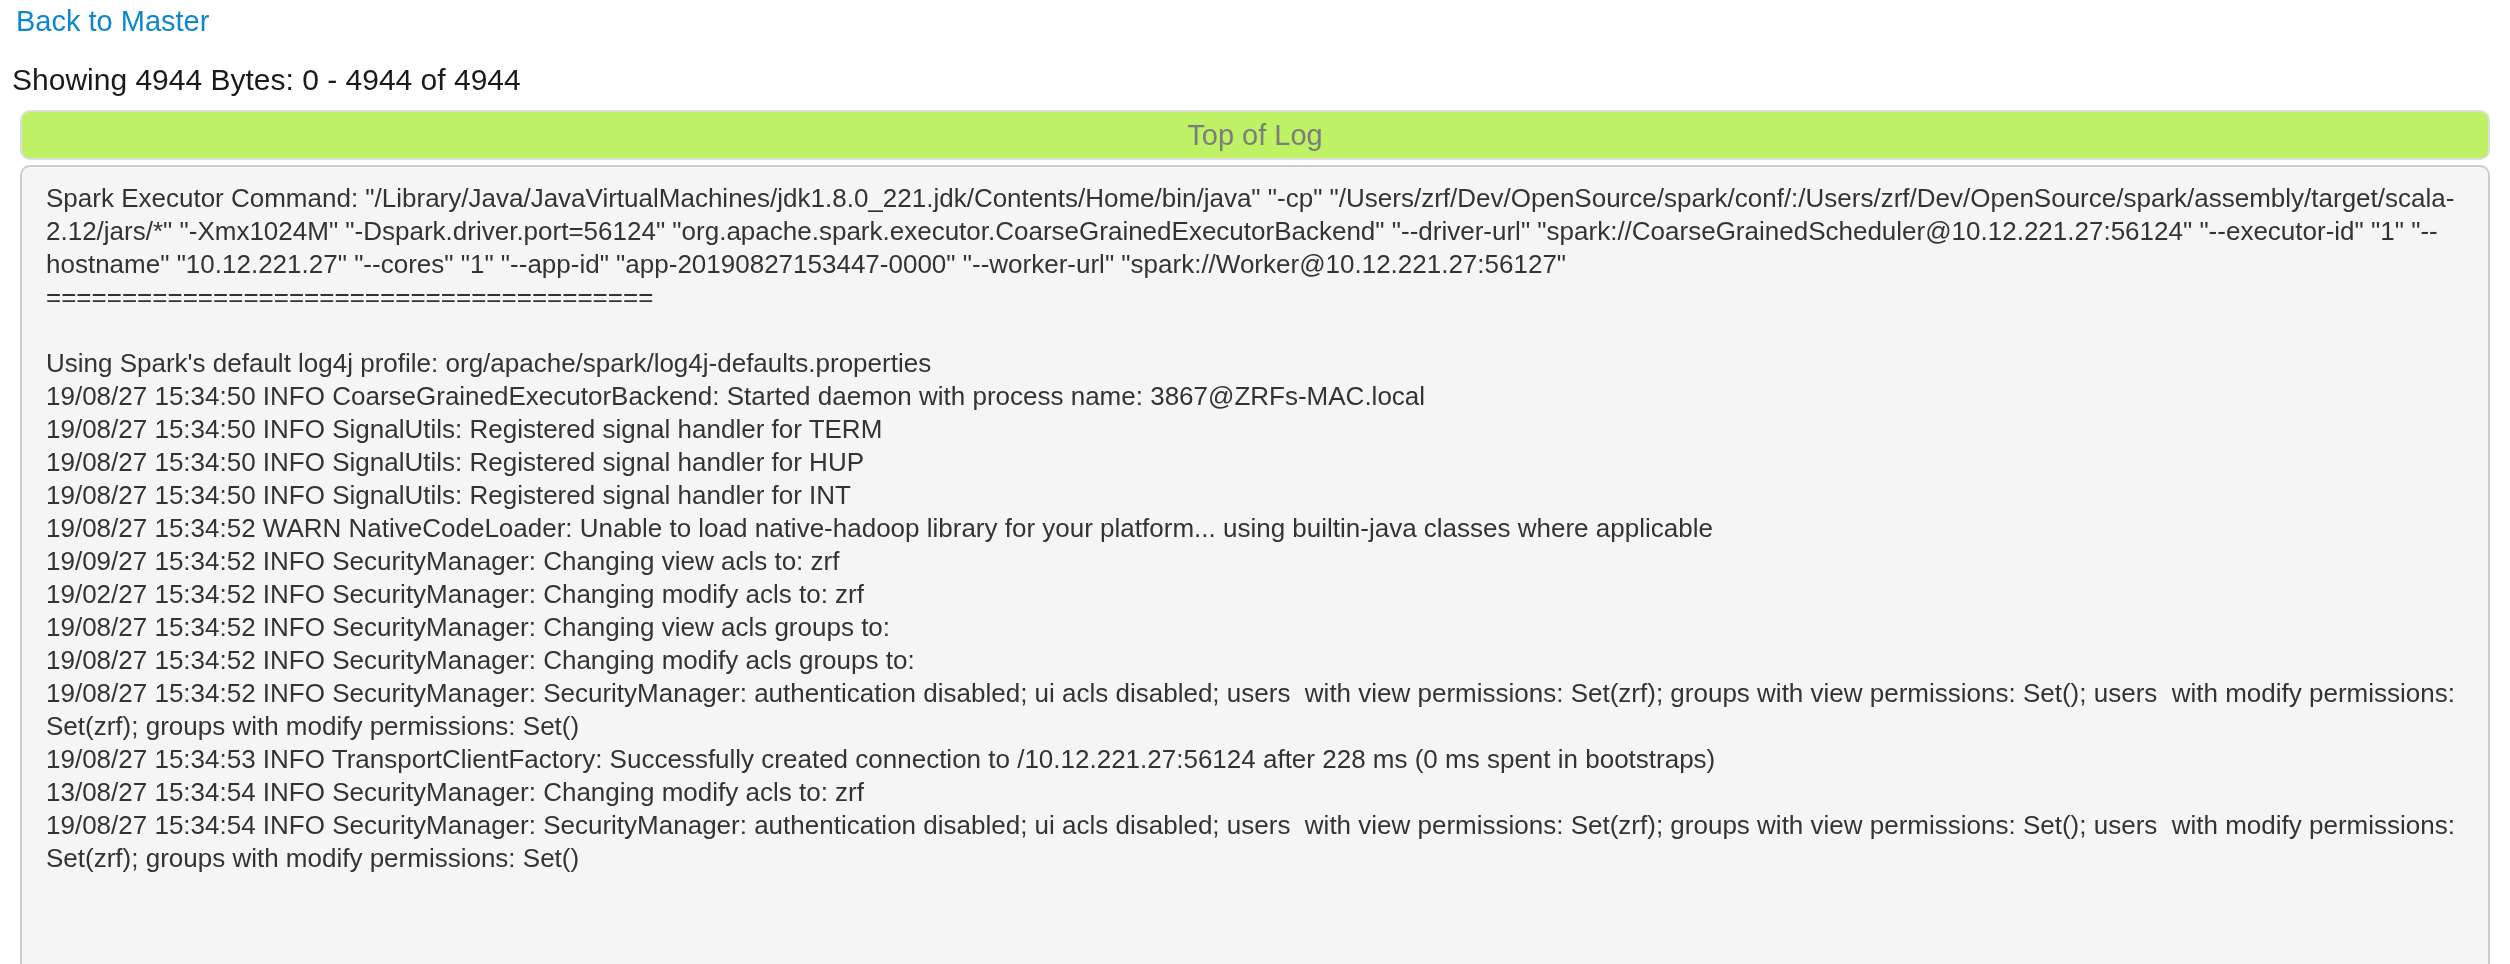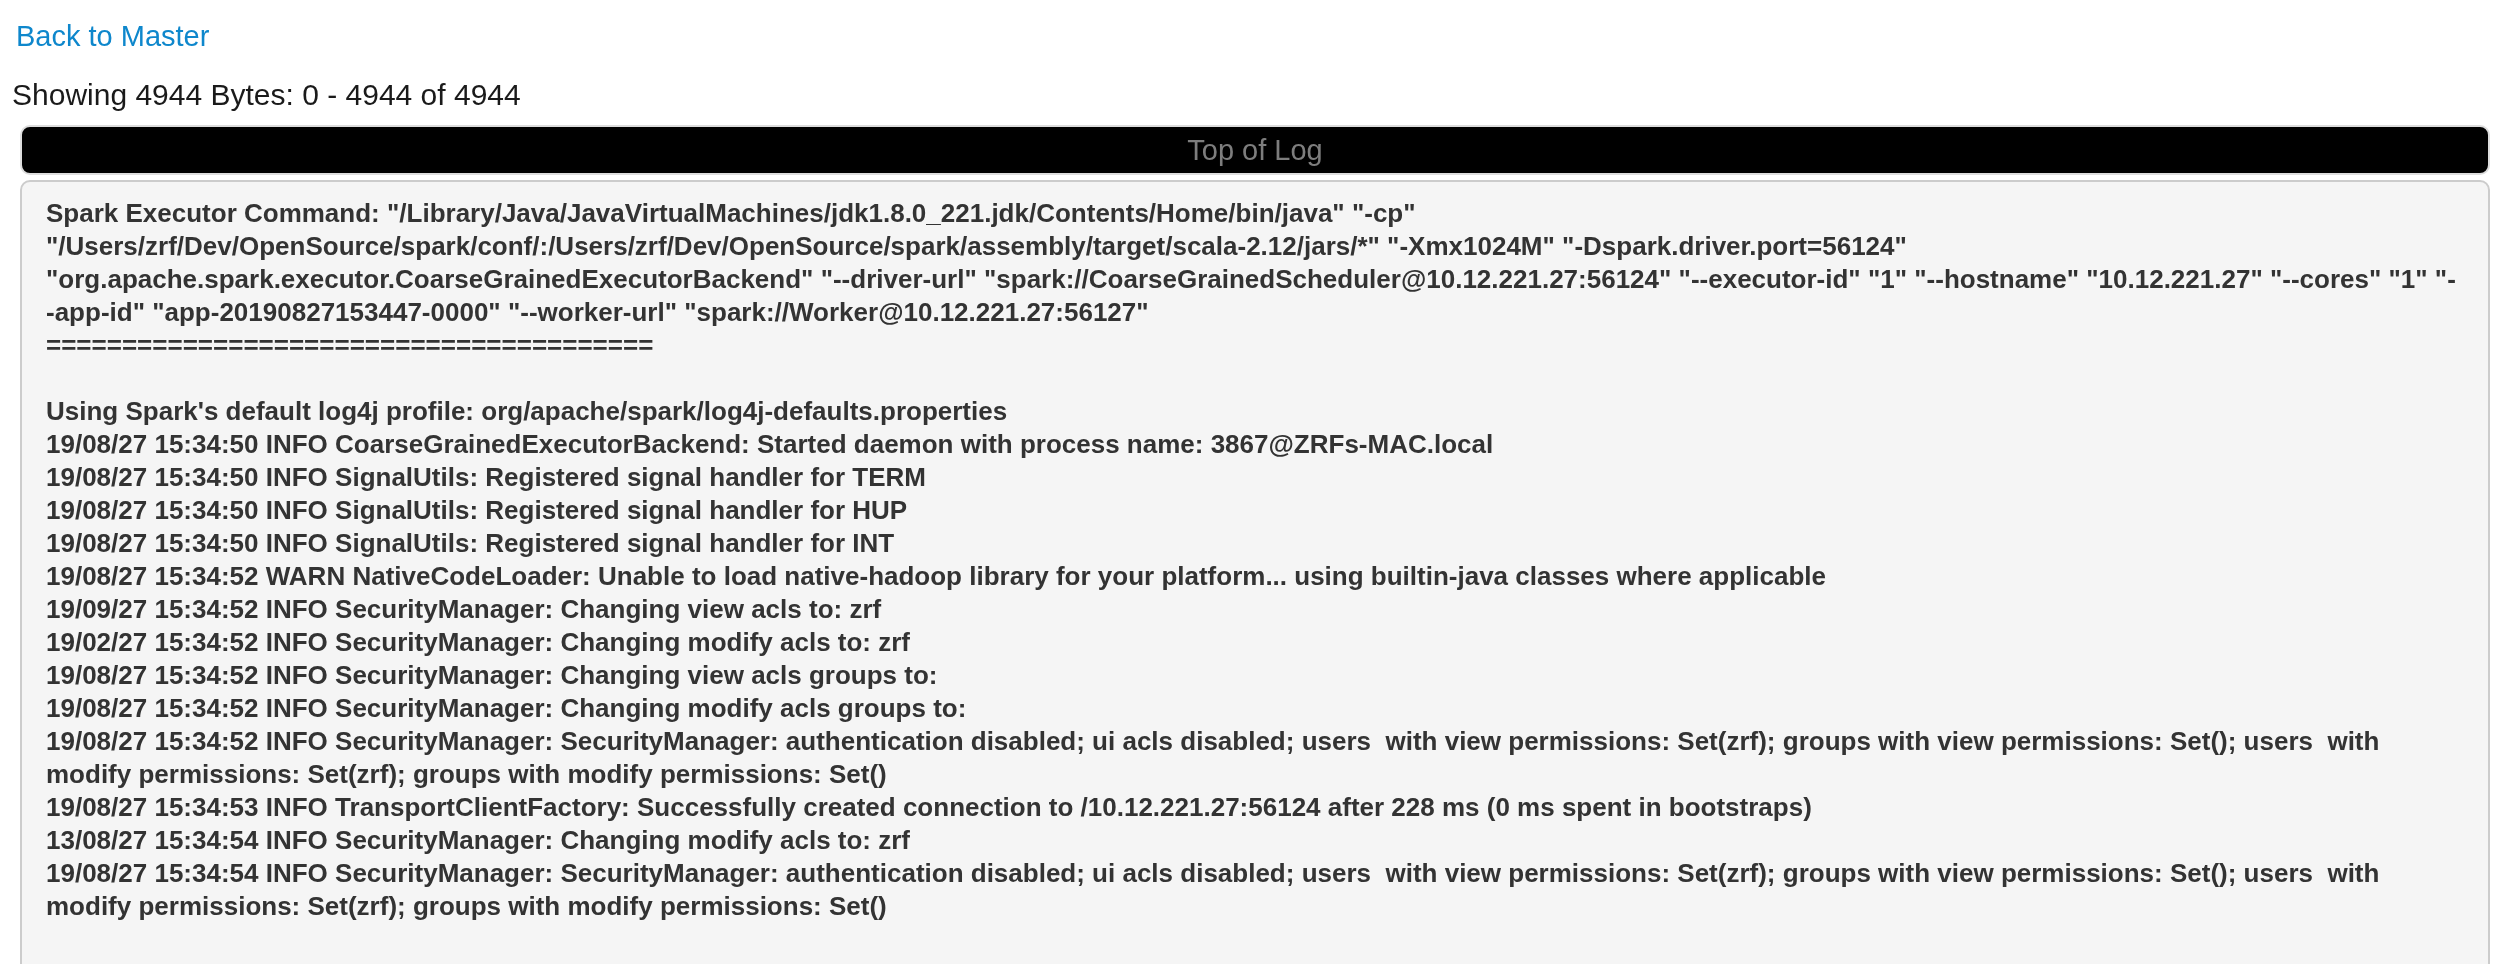--- a/index.html
+++ b/index.html
@@ -16,7 +16,7 @@
   }
   .back-link {
     display: inline-block;
-    margin: 20px 0 0 16px;
+    margin: 5px 0 0 16px;
     font-size: 29px;
     line-height: 32px;
     color: #0e87cc;

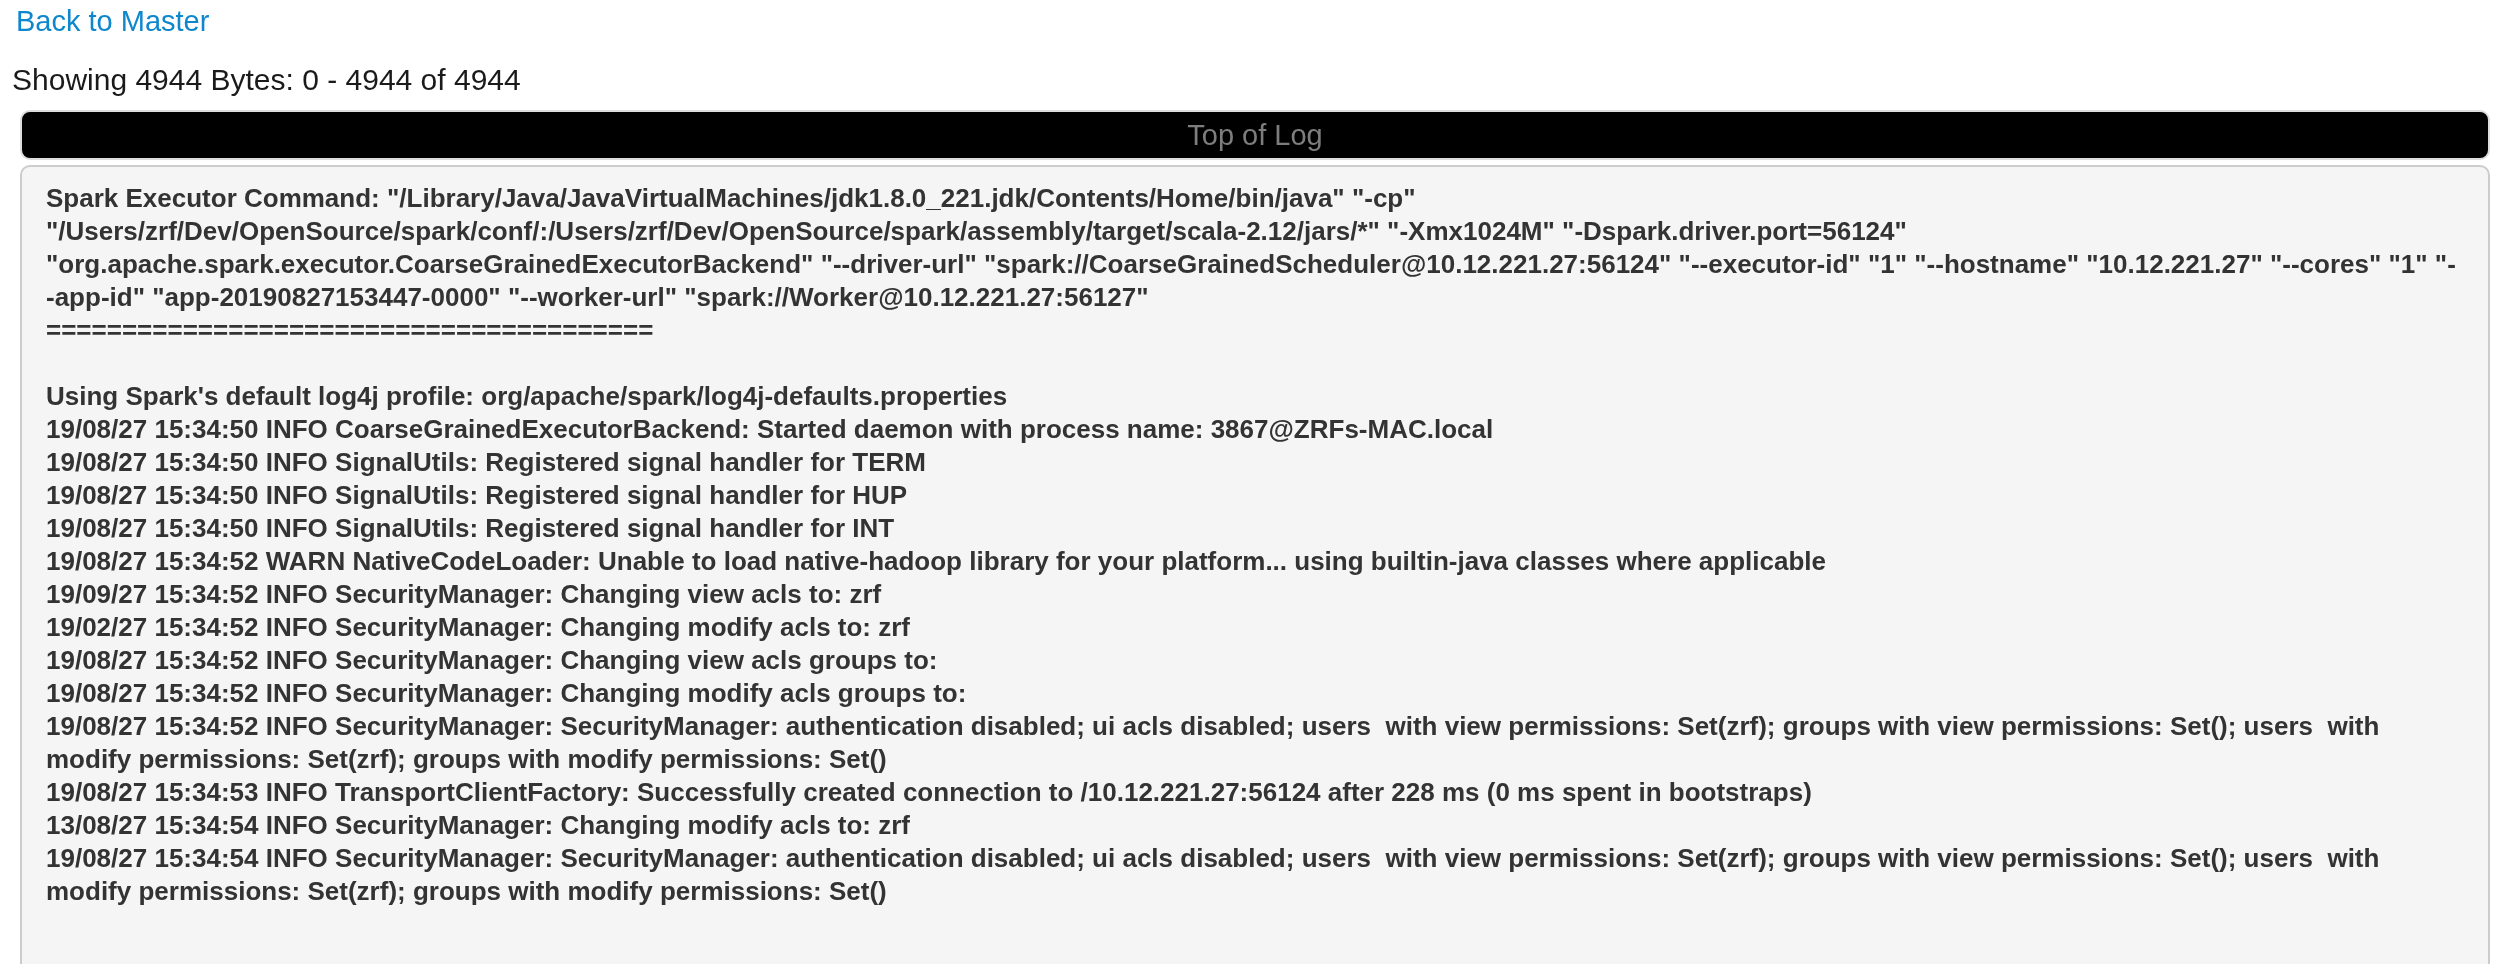--- a/index.html
+++ b/index.html
@@ -32,7 +32,7 @@
   .log-header-bar {
     margin: 14px 20px 0 20px;
     height: 46px;
-    background: #000000;
+    background: #bef264;
     border: 2px solid #dddddd;
     border-radius: 10px;
     text-align: center;

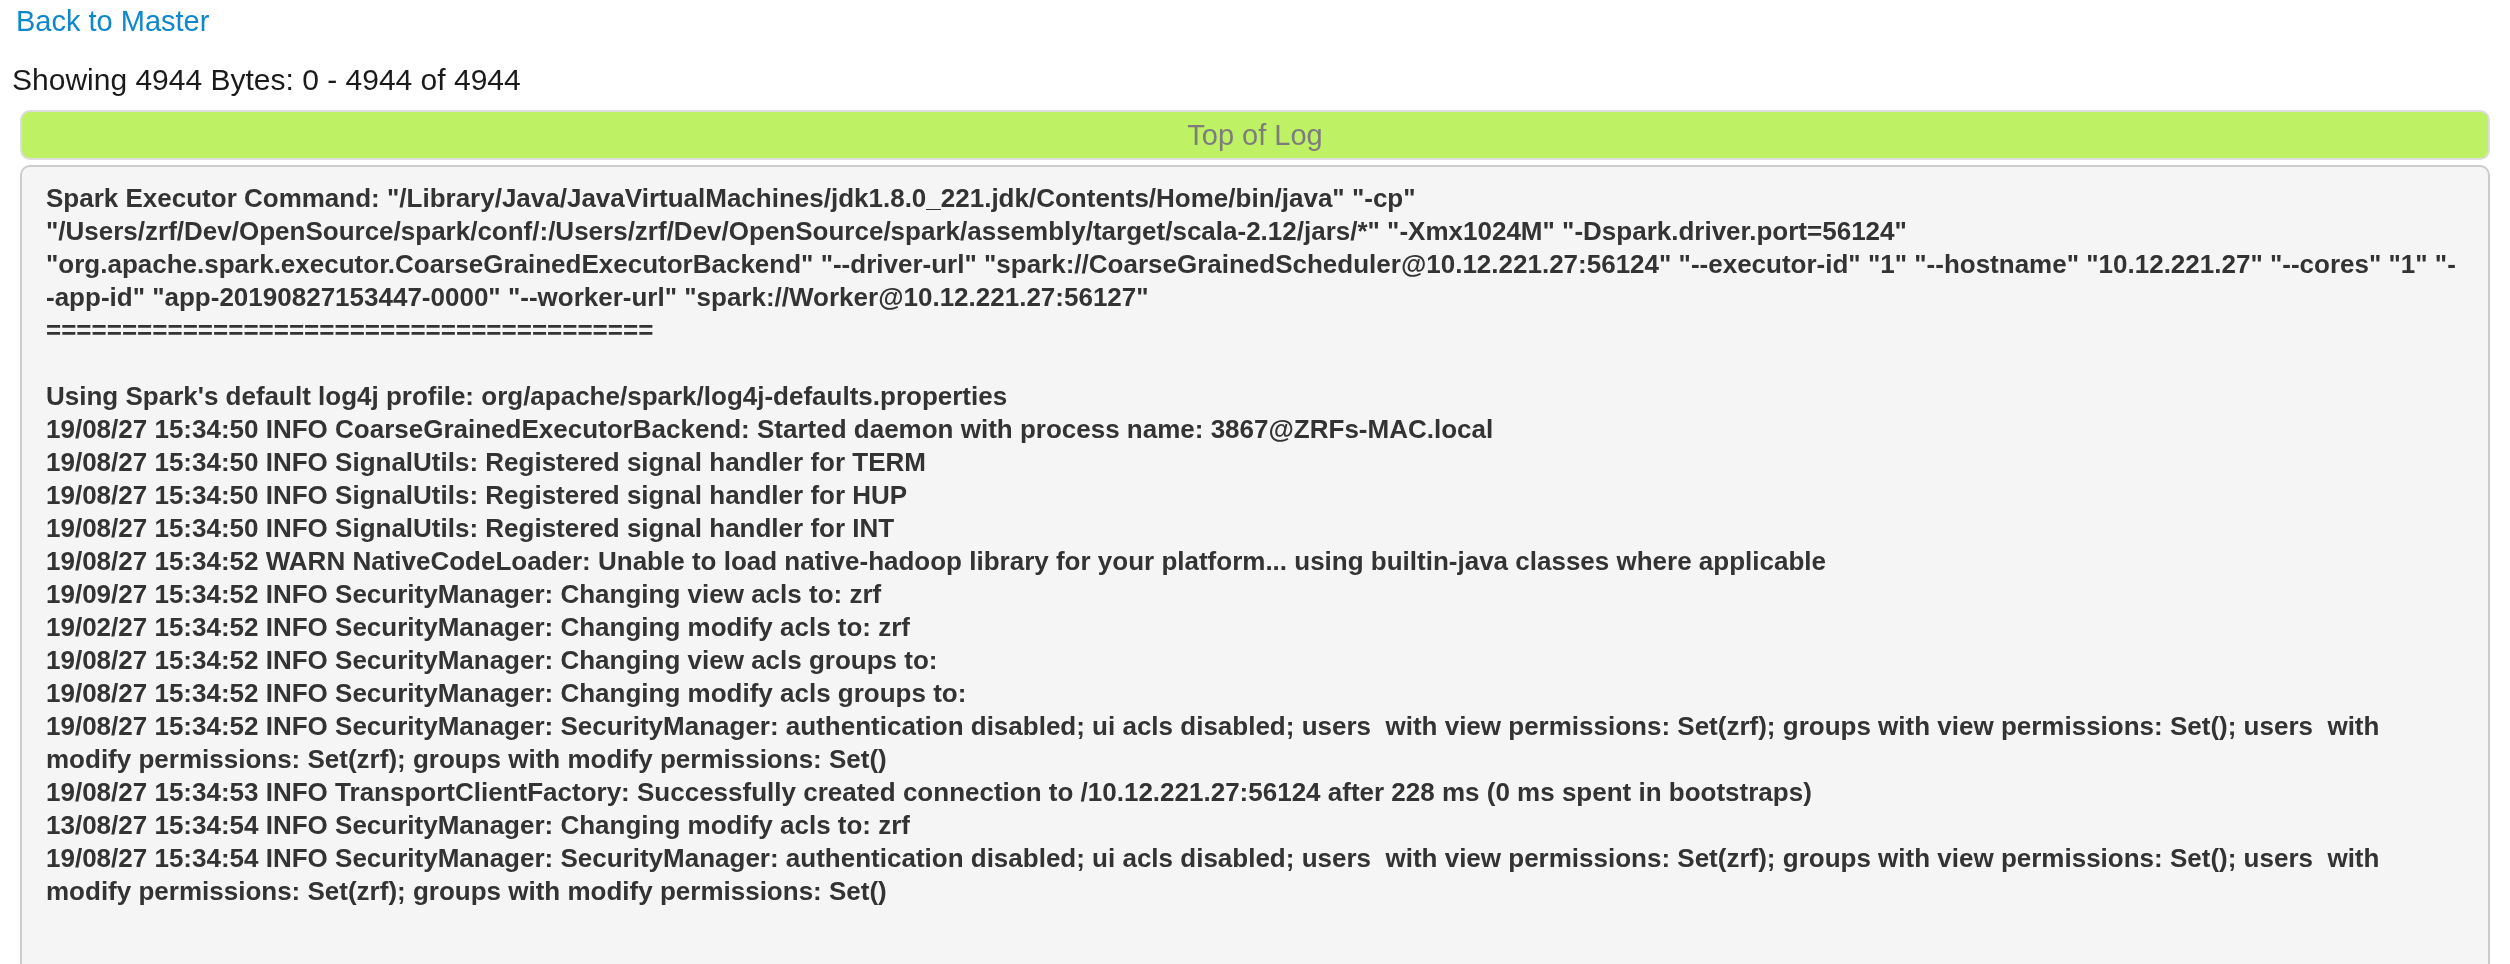--- a/index.html
+++ b/index.html
@@ -57,7 +57,6 @@
     min-height: 33px;
     white-space: pre-wrap;
     overflow-wrap: break-word;
-    font-weight: bold;
   }
 </style>
 </head>

